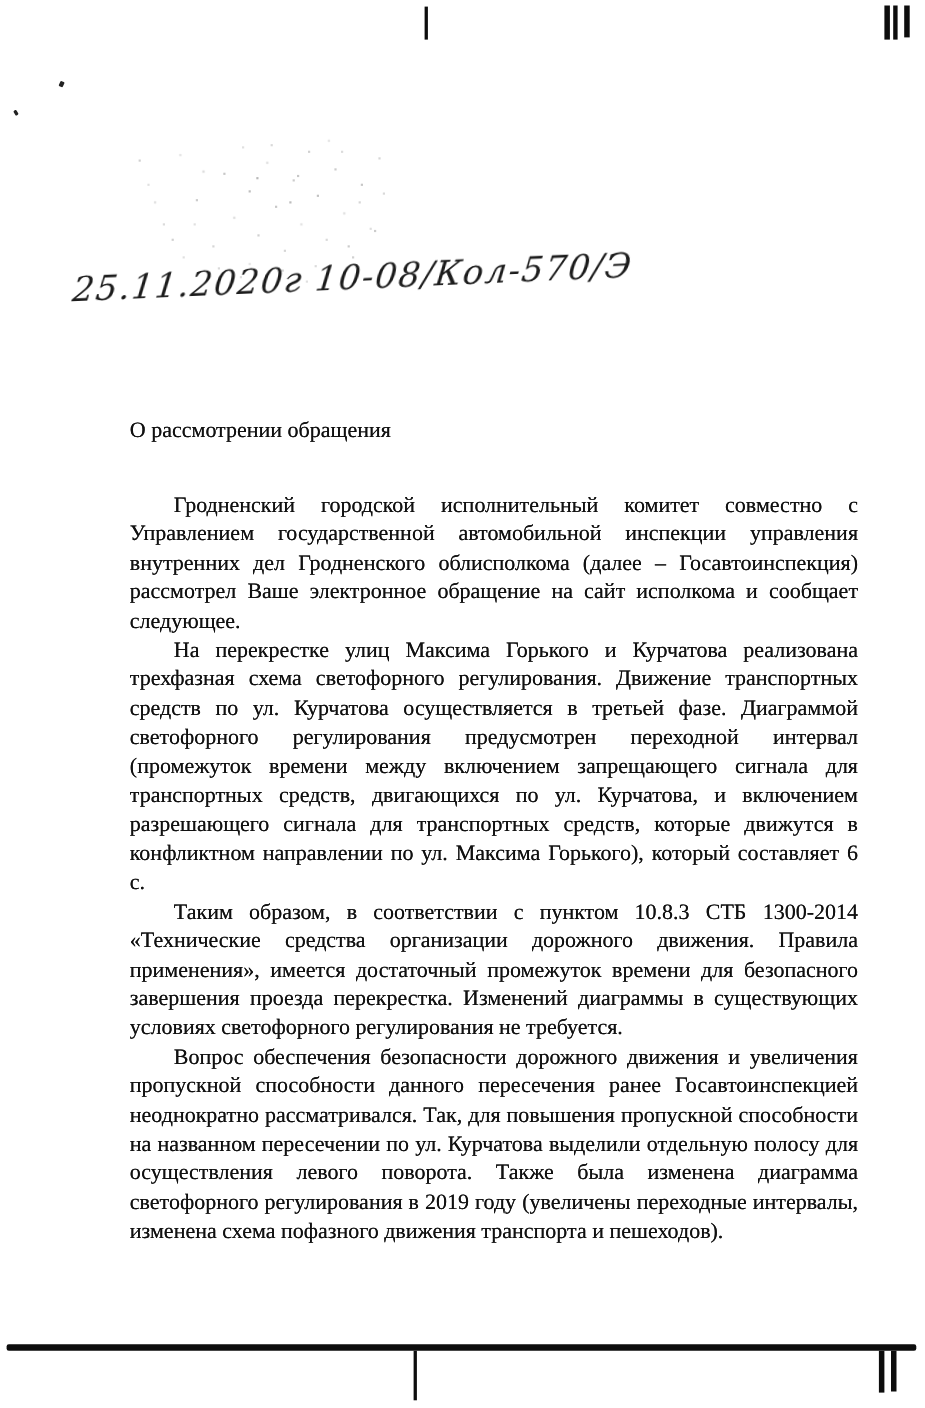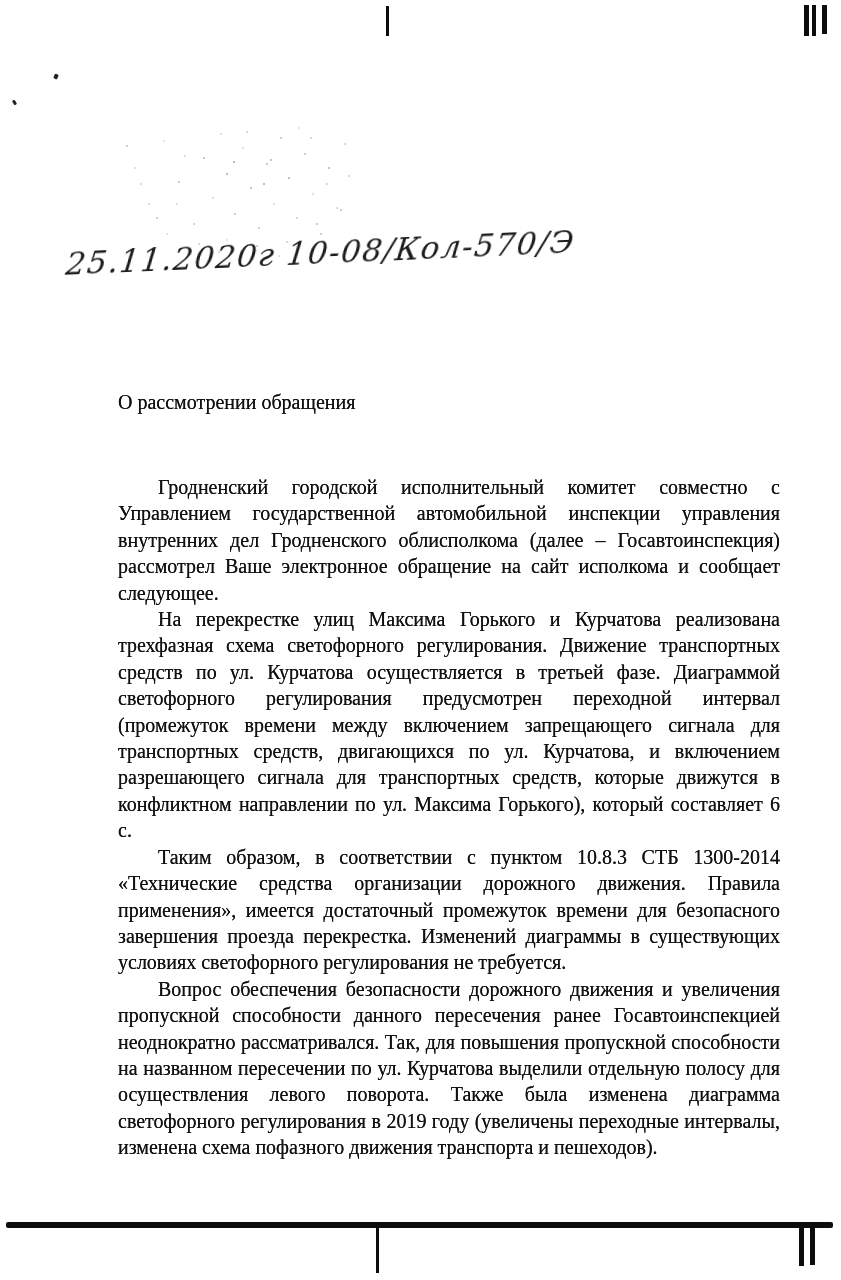--- a/index.html
+++ b/index.html
@@ -18,7 +18,7 @@
   .letter-body {
     position: absolute;
     left: 118px;
-    top: 389px;
+    top: 378px;
     width: 662px;
   }
   .subject {

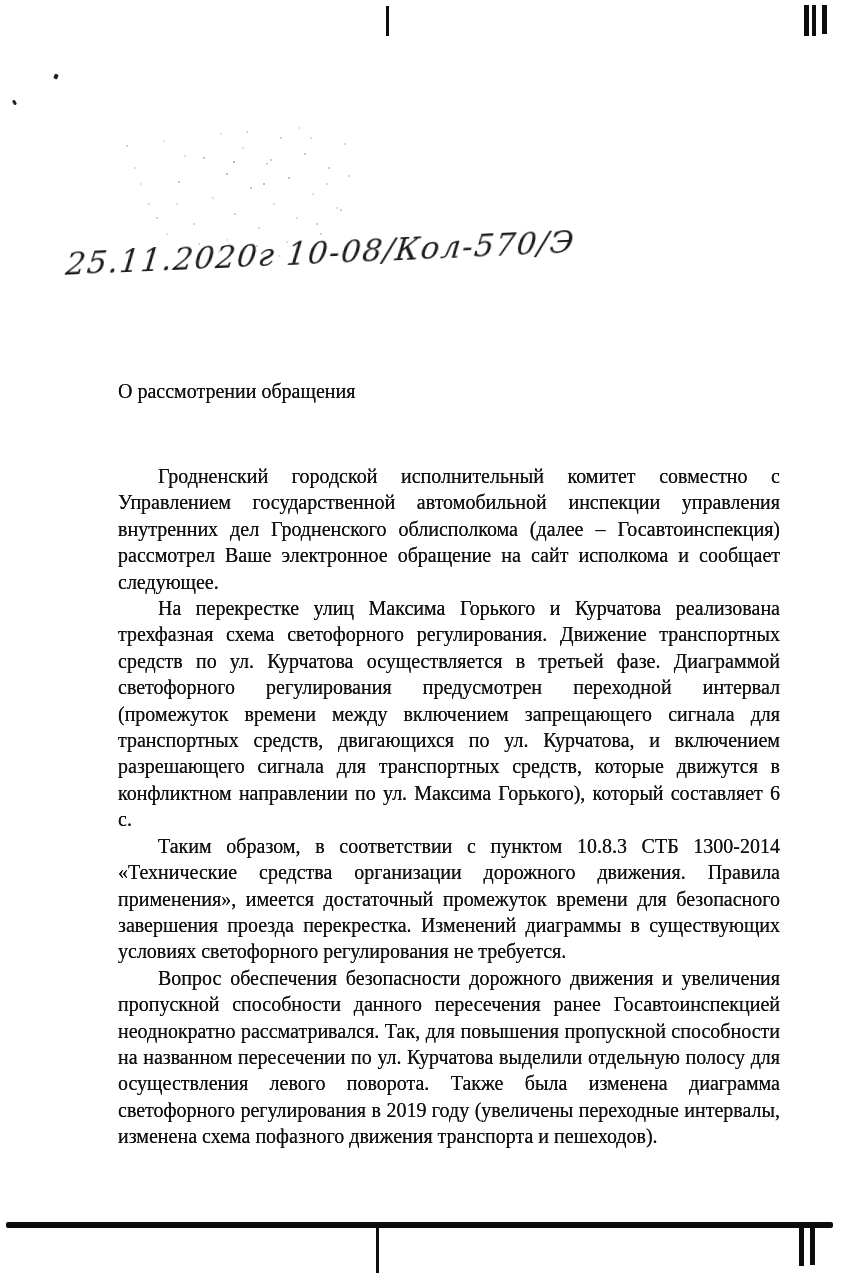--- a/index.html
+++ b/index.html
@@ -28,7 +28,7 @@
     font-weight: normal;
     text-shadow: 0 0 0.5px rgba(0,0,0,0.85);
   }
-  .paragraphs { margin-top: 59px; }
+  .paragraphs { margin-top: 42px; }
   .paragraphs p {
     margin: 0;
     font-size: 20px;

